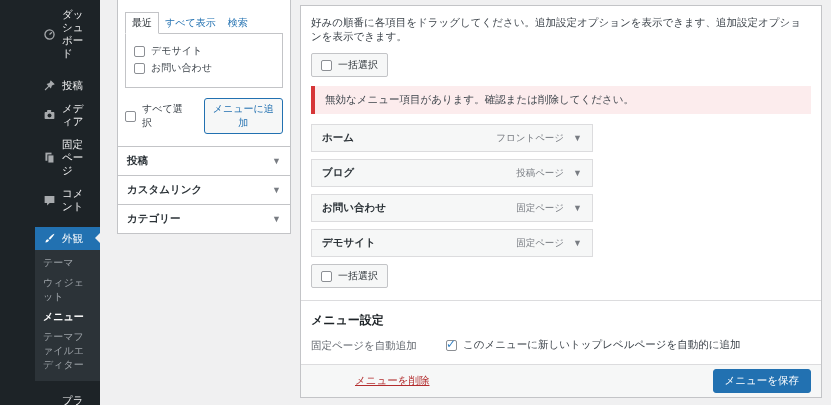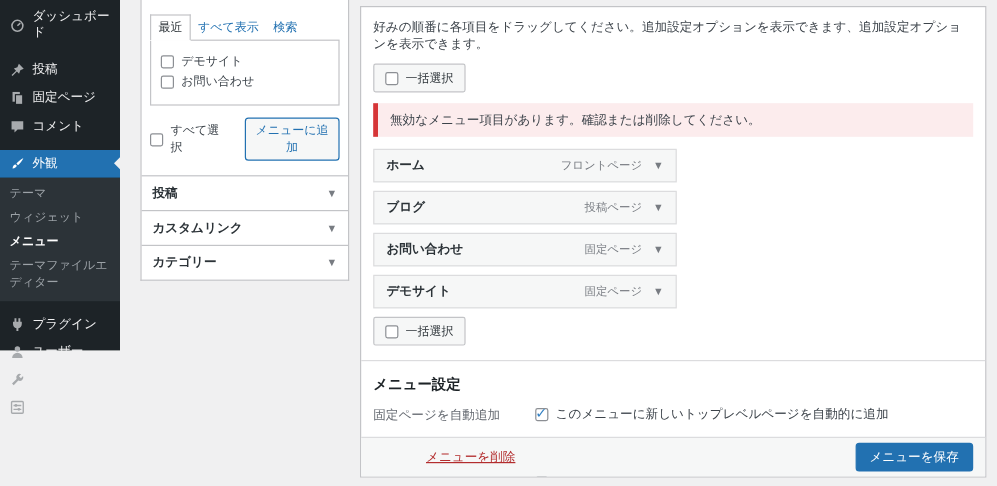--- a/index.html
+++ b/index.html
@@ -10,7 +10,7 @@
     color:#3c434a; font-size:10.5px;
   }
   
-  .sidebar { position:absolute; left:0; top:0; width:100px; height:292px; background:#1d2327; }
+  .sidebar { position:absolute; left:0; top:0; width:100px; height:405px; background:#1d2327;padding-left:35px; }
   .sb-item { display:flex; align-items:center; gap:6px; padding:5px 8px; color:#f0f0f1;
              font-size:10.5px; cursor:pointer; position:relative; line-height:1.25; }
   .sb-item .icon { width:13px; height:13px; flex:none; color:#a7aaad; display:inline-flex; }

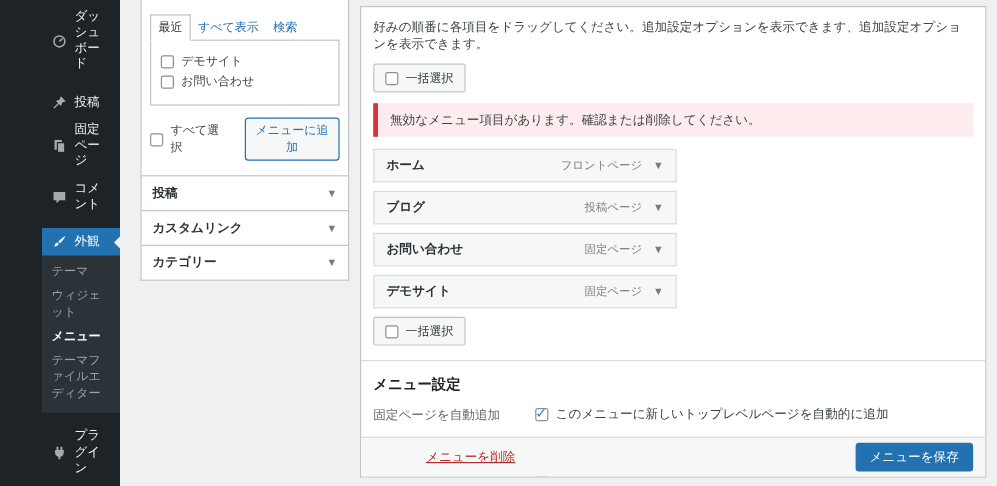--- a/index.html
+++ b/index.html
@@ -100,6 +100,16 @@
   <div class="sb-item">
     <span class="icon">
         <svg viewBox="0 0 16 16" fill="currentColor">
+          <rect x="5" y="2.5" width="5" height="2.5" rx="0.5"></rect>
+          <rect x="2" y="5" width="12" height="8.5" rx="1"></rect>
+          <circle cx="8" cy="9.2" r="2.4" fill="#1d2327"></circle>
+        </svg>
+      </span>
+    <span>メディア</span>
+  </div>
+  <div class="sb-item">
+    <span class="icon">
+        <svg viewBox="0 0 16 16" fill="currentColor">
           <rect x="3" y="2" width="7.5" height="10"></rect>
           <rect x="6" y="4.8" width="7.5" height="10" stroke="#1d2327" stroke-width="1.2"></rect>
         </svg>

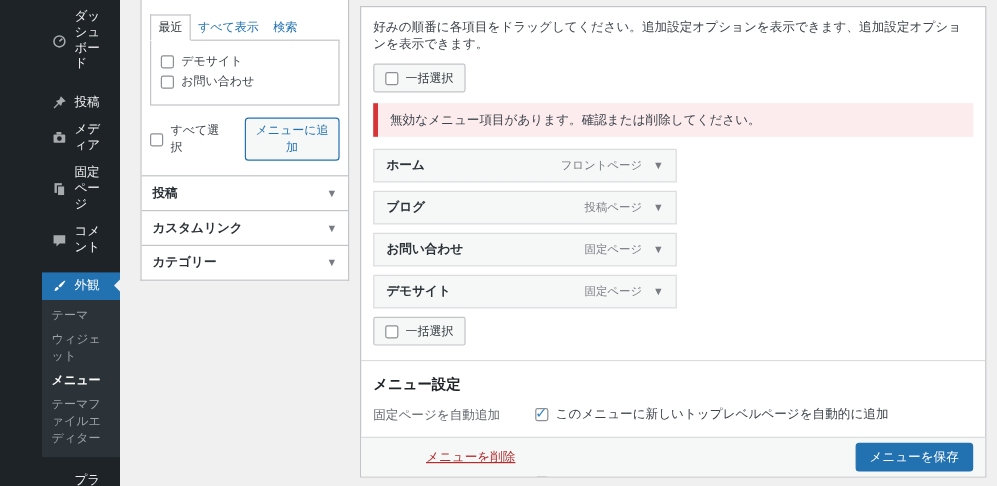--- a/index.html
+++ b/index.html
@@ -56,7 +56,7 @@
   .notice { margin:9px 0; border-left:4px solid #d63638; background:#fceced; padding:7px 10px;
             font-size:10.5px; color:#3c434a; }
   .menu-bars { margin-top:10px; }
-  .menu-bar { width:253px; background:#f6f7f7; border:1px solid #dcdcde; padding:6px 10px;
+  .menu-bar { width:282px; background:#f6f7f7; border:1px solid #dcdcde; padding:6px 10px;
               display:flex; justify-content:space-between; align-items:center; margin-bottom:7px;
               cursor:move; }
   .menu-bar .ttl { font-weight:bold; color:#2c3338; font-size:10.5px; }

